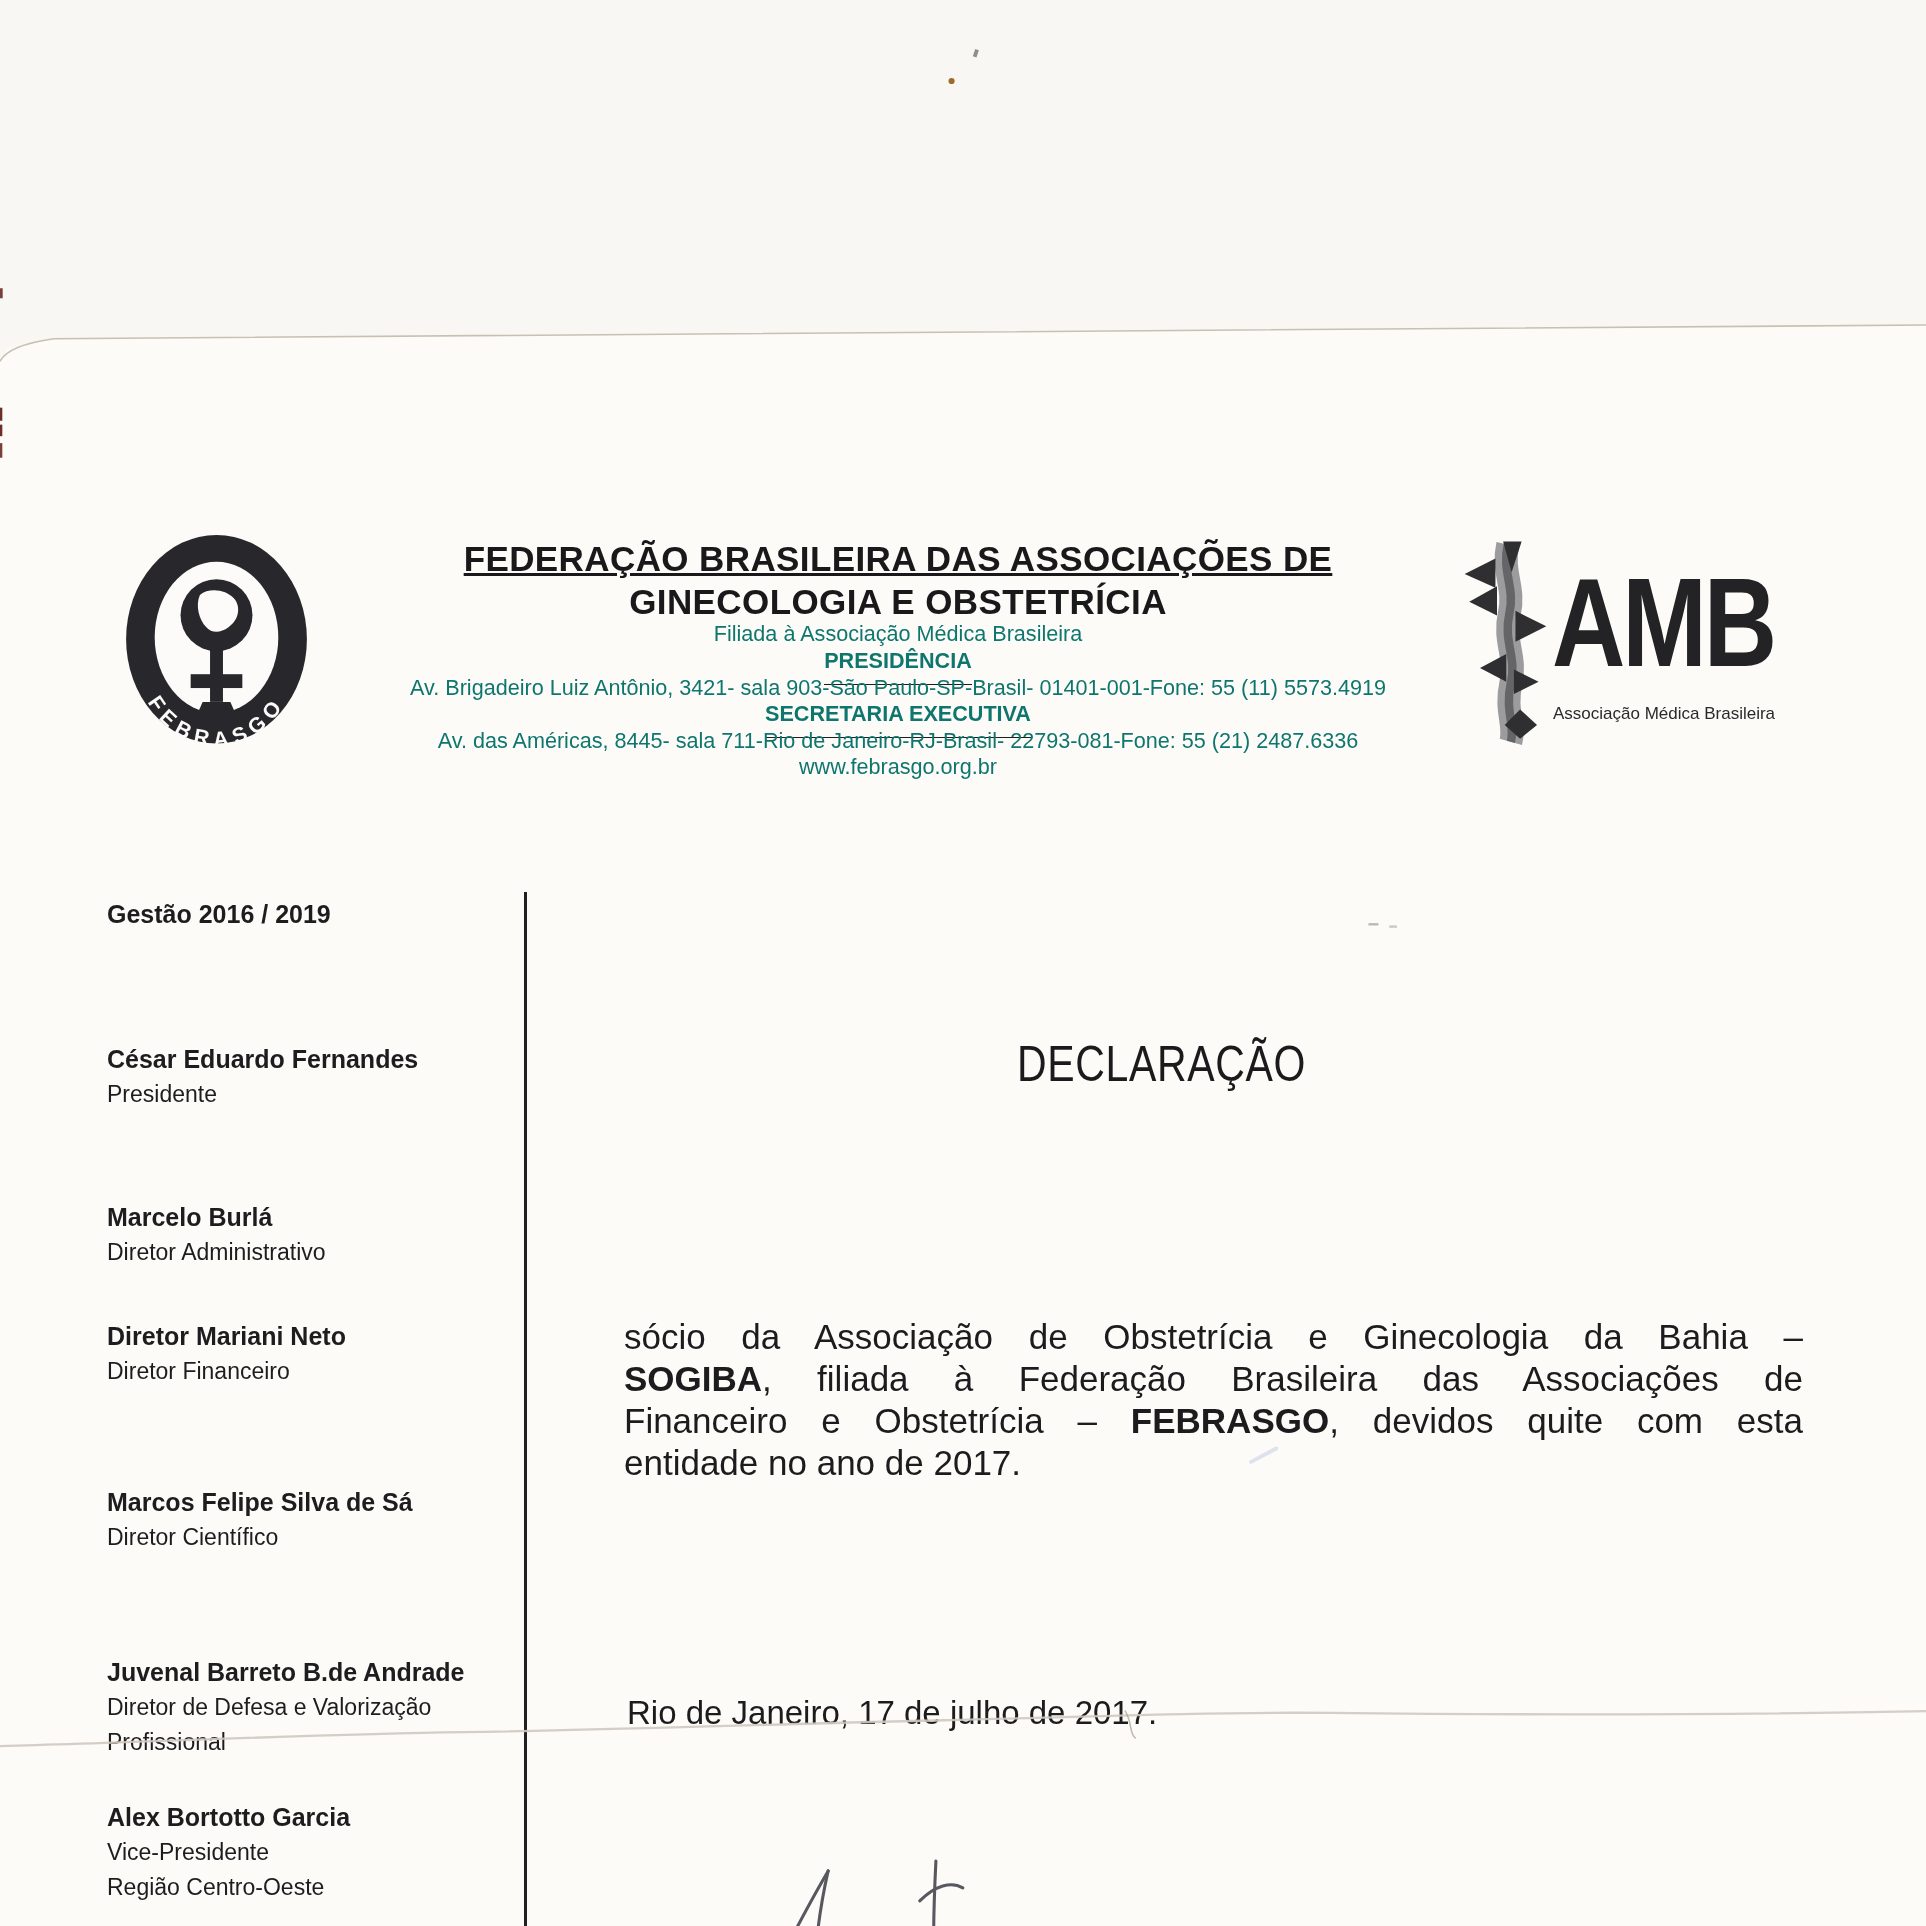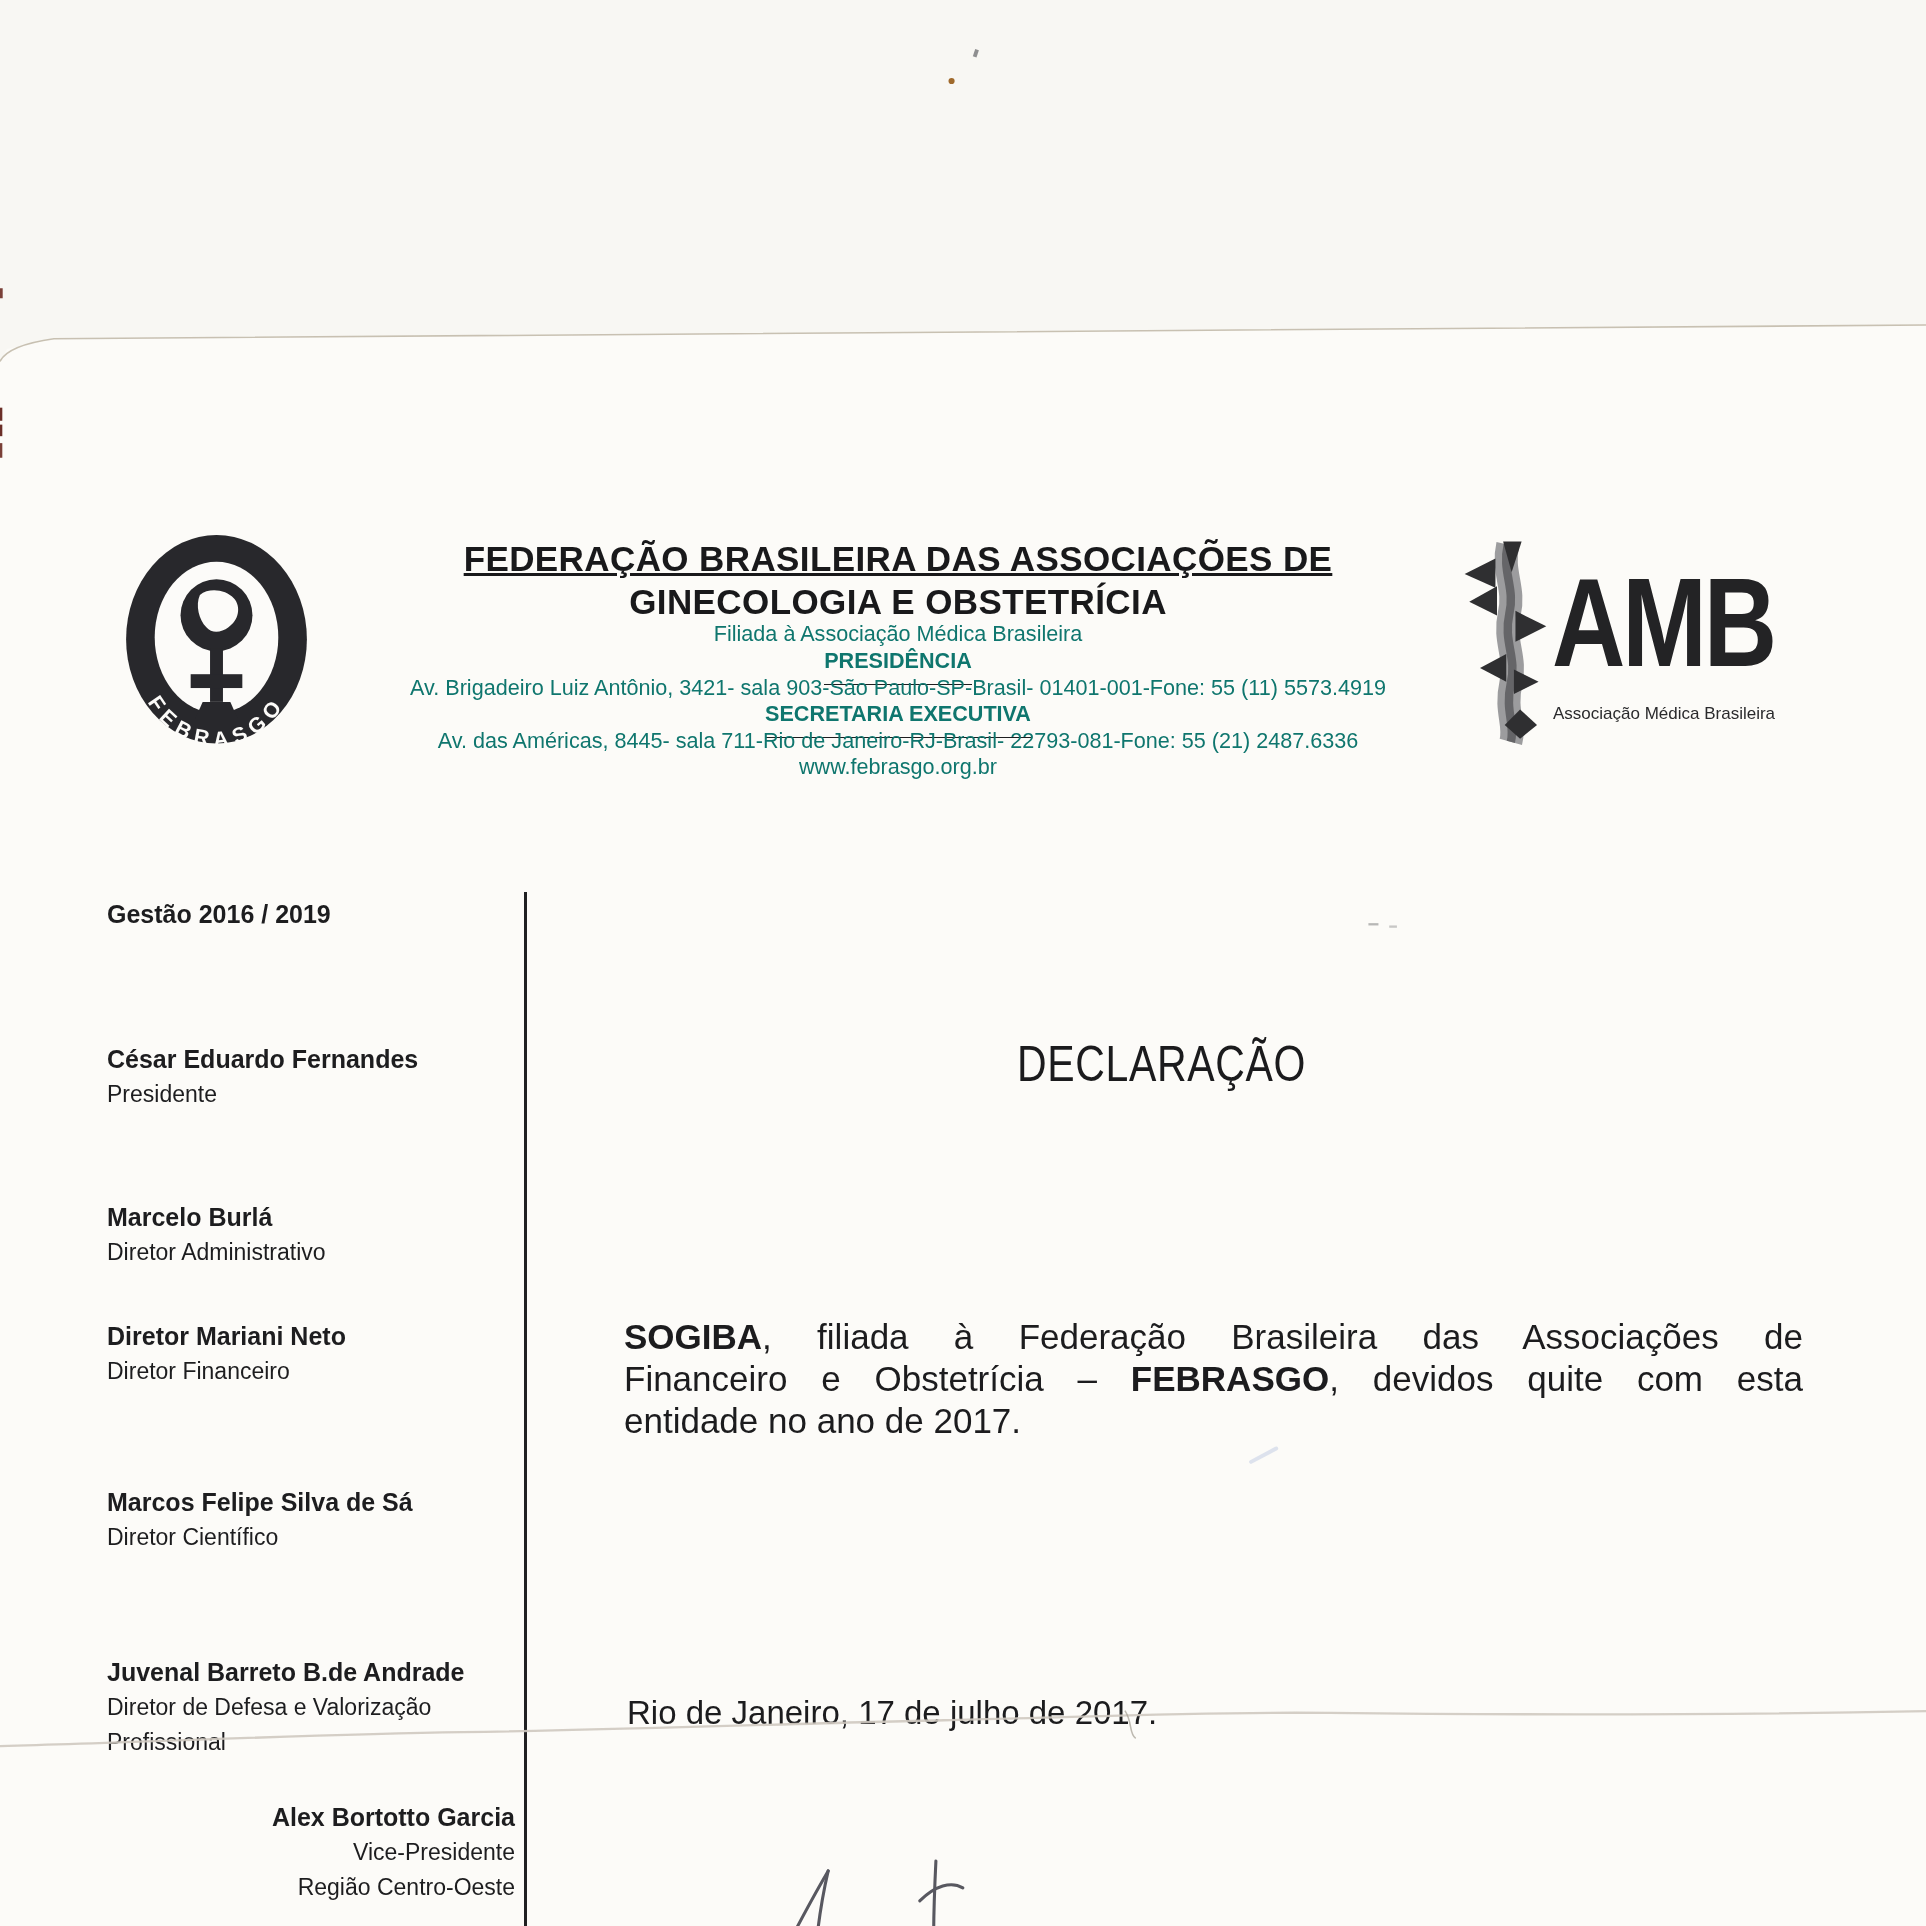--- a/index.html
+++ b/index.html
@@ -130,6 +130,7 @@
   <main>
     <div class="abs decl-title" style="left:1017px;top:1035px;">DECLARAÇÃO</div>
     <div id="paragraph" class="abs" style="left:624px;top:1316px;white-space:normal;">
+        <div class="pline"><span>sócio da Associação de Obstetrícia e Ginecologia da Bahia –</span></div>
         <div class="pline"><span class="b">SOGIBA</span><span>, filiada à Federação Brasileira das Associações de</span></div>
         <div class="pline"><span>Financeiro e Obstetrícia – </span><span class="b">FEBRASGO</span><span>, devidos quite com esta</span></div>
         <div class="pline last"><span>entidade no ano de 2017.</span></div>

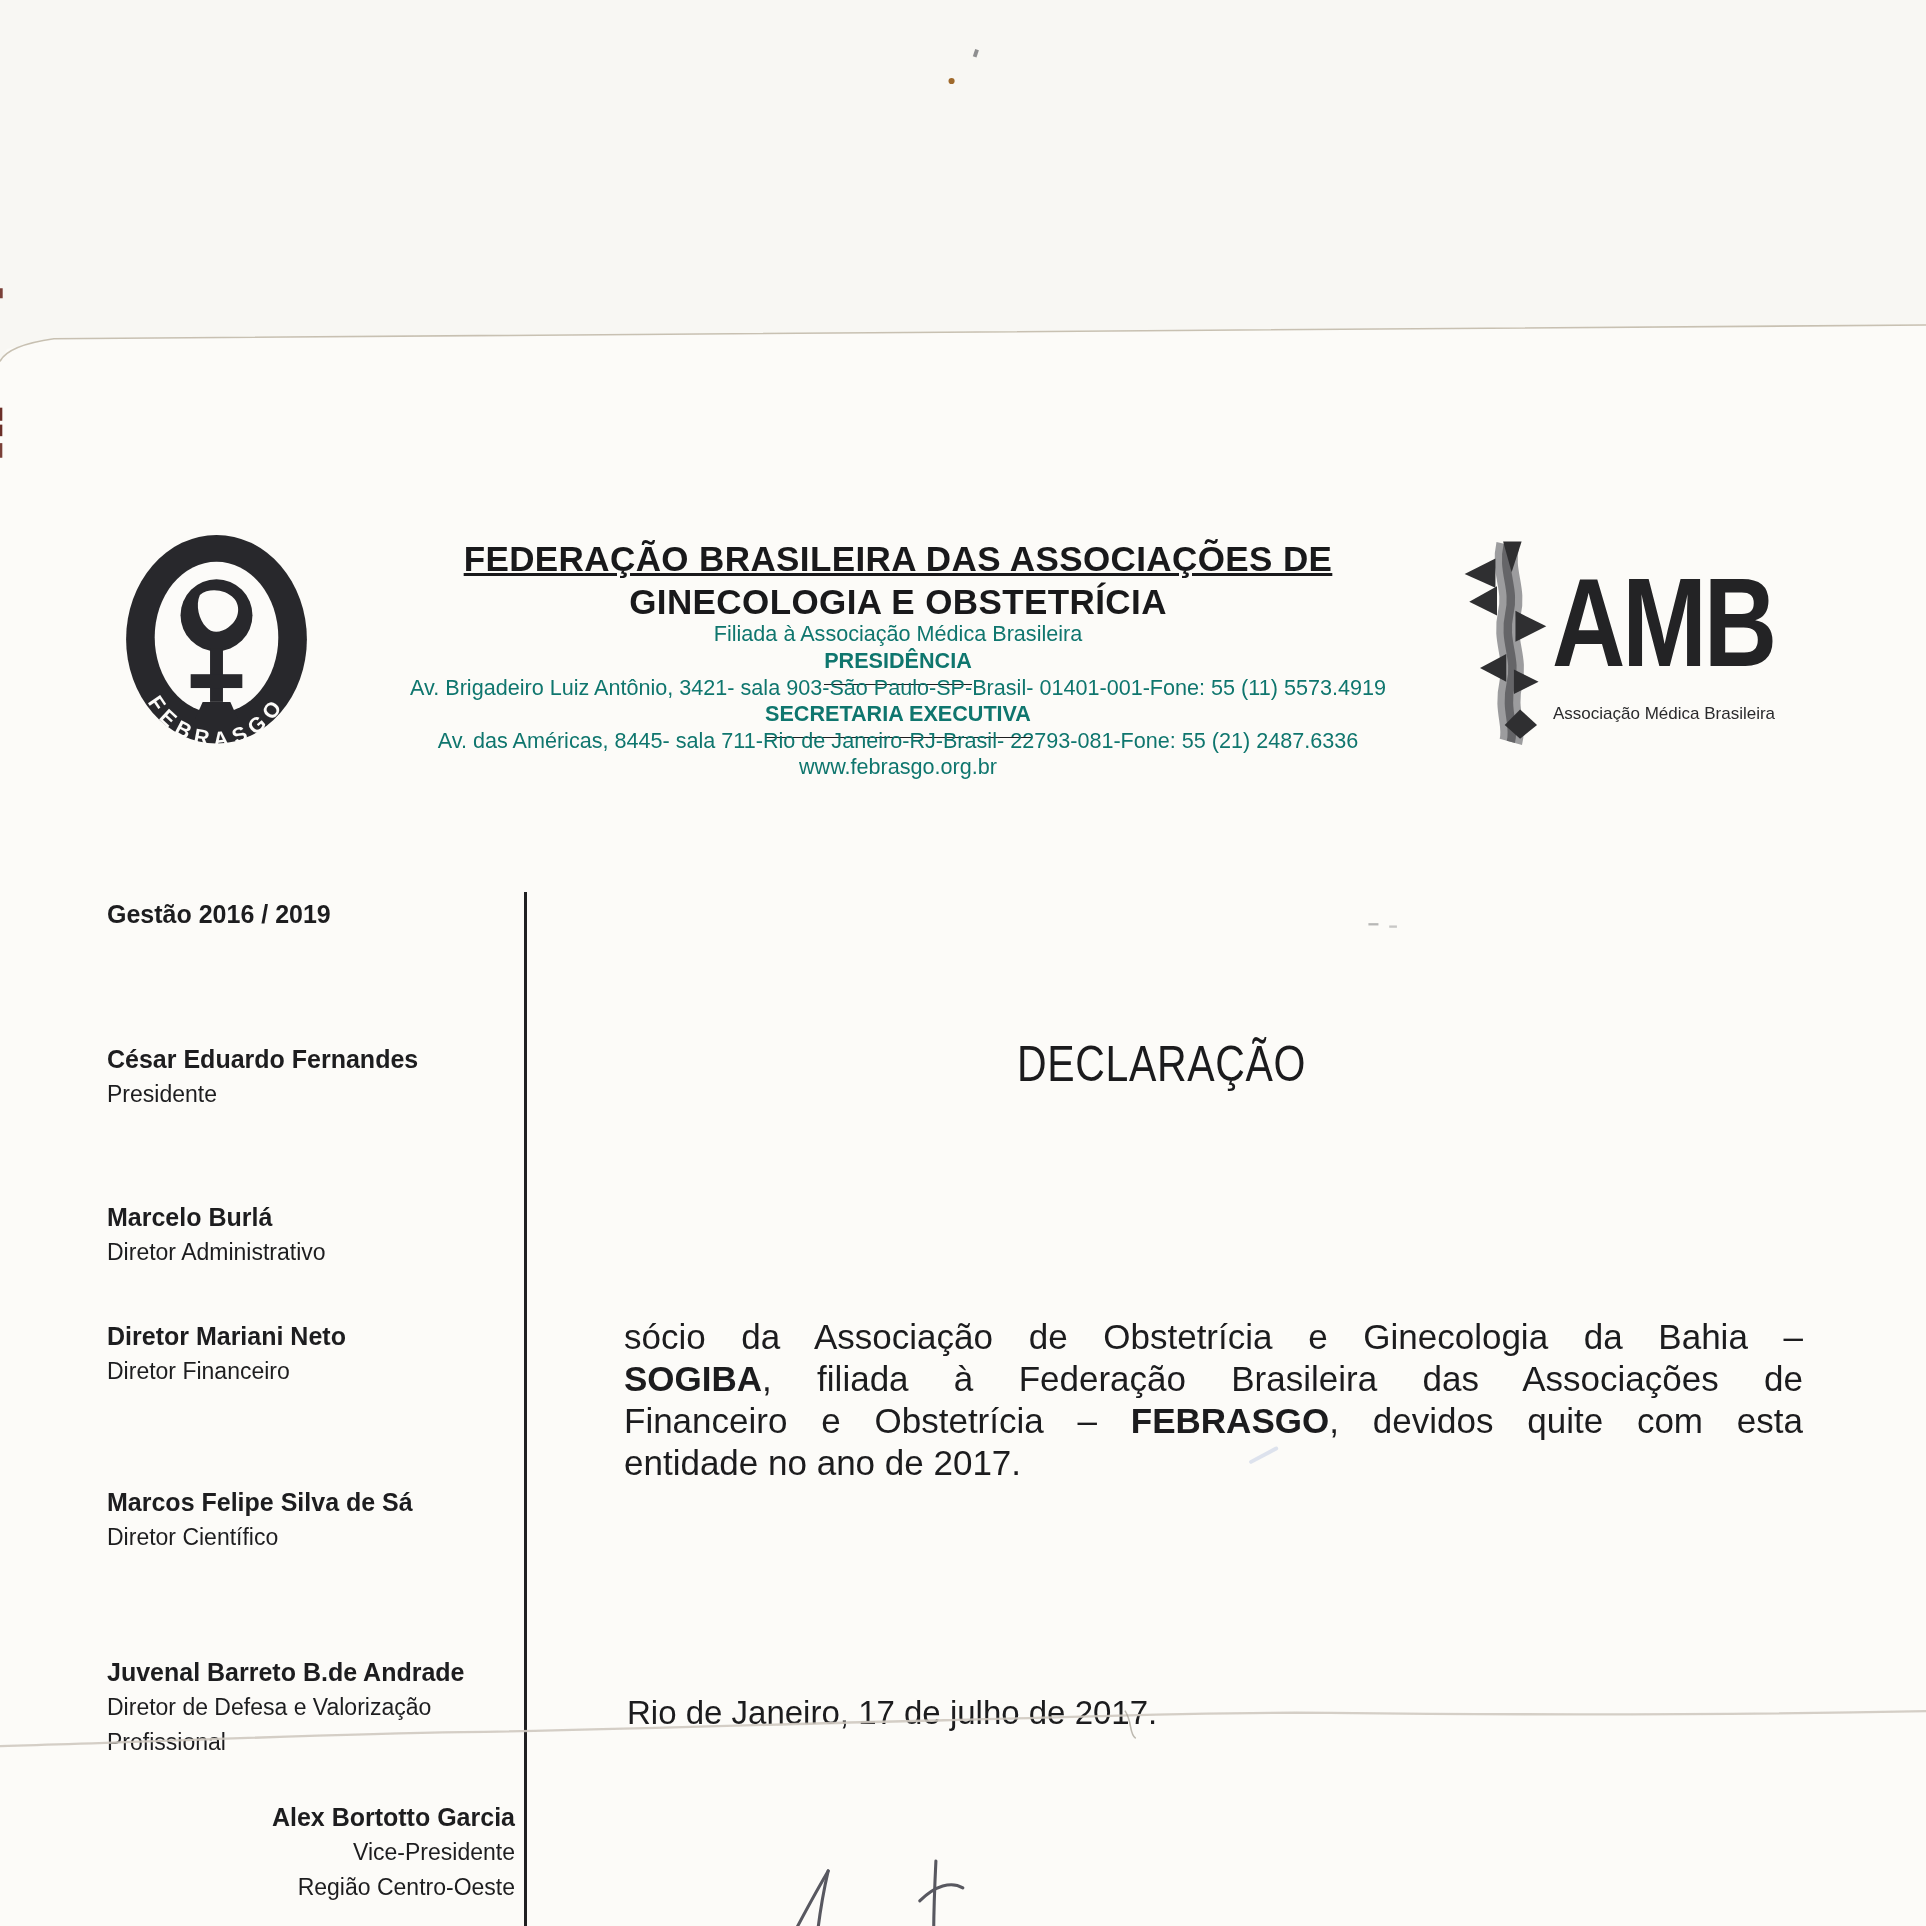--- a/index.html
+++ b/index.html
@@ -119,7 +119,7 @@
           <div class="m-role">Diretor de Defesa e Valorização</div>
           <div class="m-role">Profissional</div>
         </div>
-        <div class="member" style="top: 1800px; text-align: right;">
+        <div class="member" style="top: 1800px;">
           <div class="m-name">Alex Bortotto Garcia</div>
           <div class="m-role">Vice-Presidente</div>
           <div class="m-role">Região Centro-Oeste</div>

